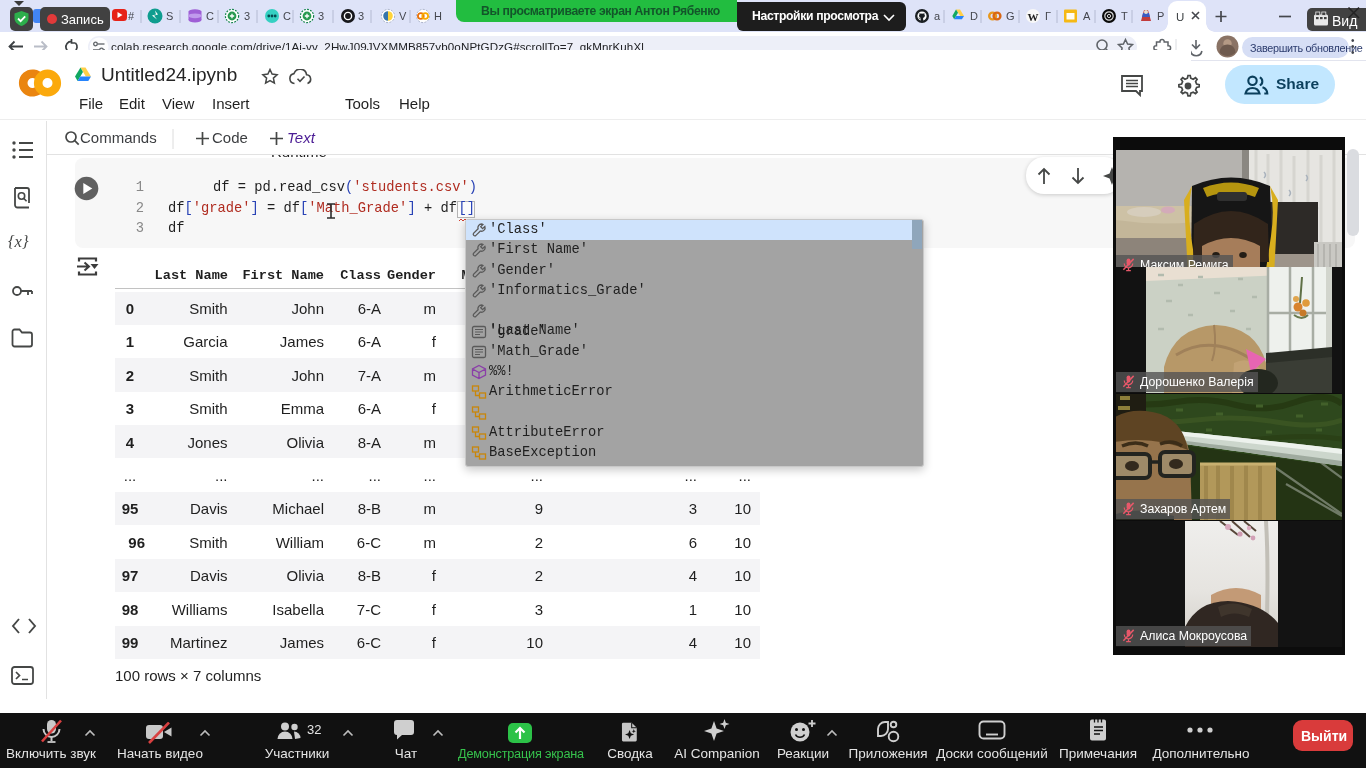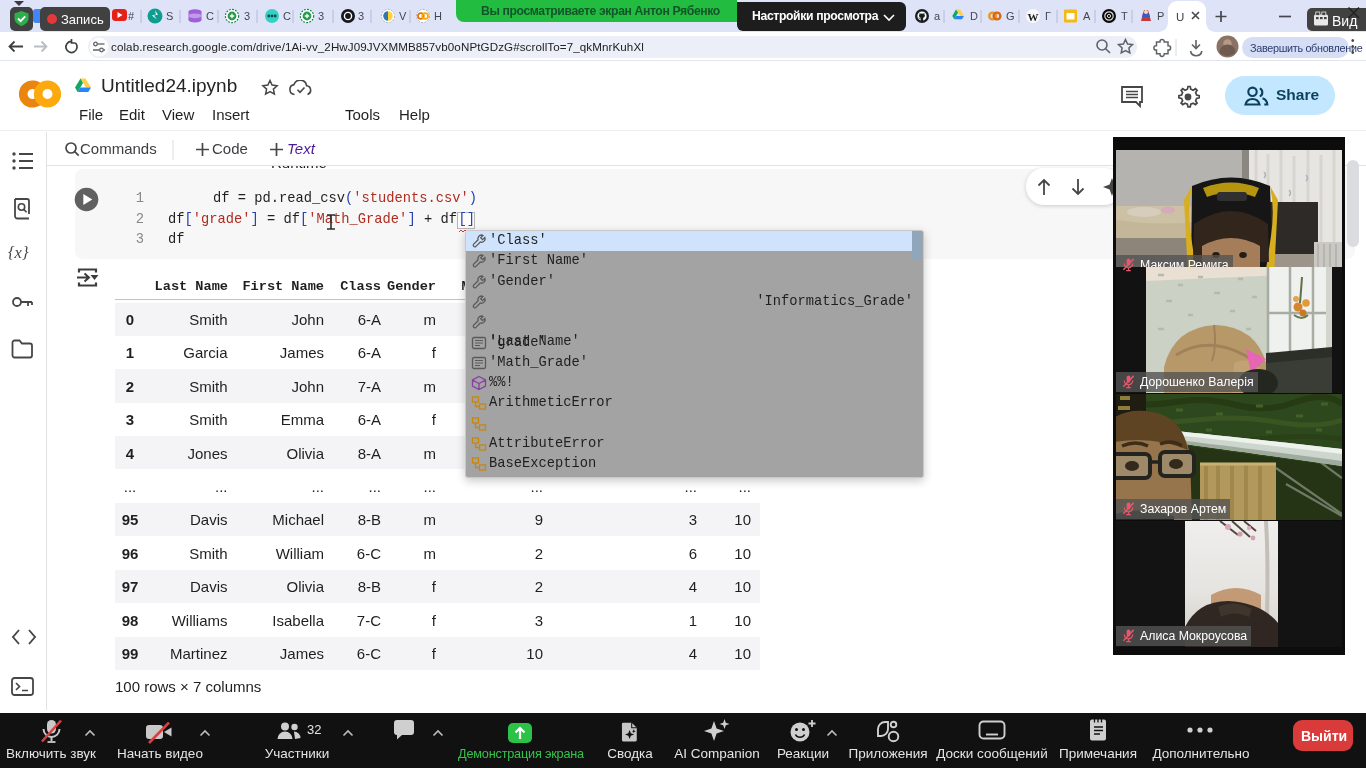--- a/index.html
+++ b/index.html
@@ -17,7 +17,7 @@
   #urlpill { position:absolute; left:88px; top:4px; width:1049px; height:22px; background:#edeff8; border-radius:11px; }
   #urltext { position:absolute; left:111px; top:8px; font-size:11.6px; color:#202124; letter-spacing:0.1px; }
   
-  #colab { left:0; top:61px; width:1191px; height:655px; background:#fff; }
+  #colab { left:0; top:50px; width:1191px; height:655px; background:#fff; }
   .menuitem { position:absolute; top:45px; font-size:15px; color:#1f1f1f; }
   #divider1 { position:absolute; left:0; top:69px; width:1366px; height:1px; background:#ededed; }
   #ctoolbar { position:absolute; left:0; top:70px; width:1366px; height:35px; background:#fff; border-bottom:1px solid #e2e2e2; }

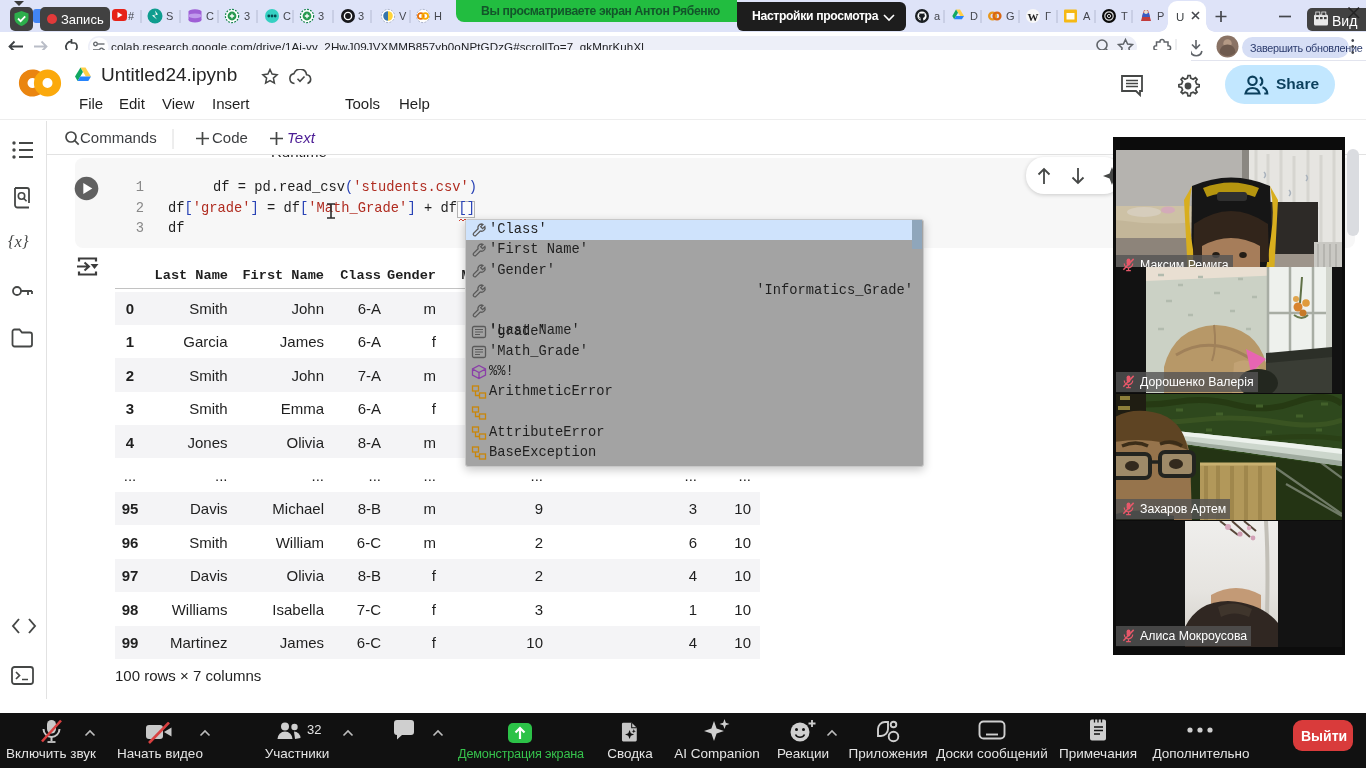--- a/index.html
+++ b/index.html
@@ -433,7 +433,7 @@
     <div class="ddrow" style="top:0px;background:#cfe3fc;">'Class'</div>
     <div class="ddrow" style="top:20.3px;">'First Name'</div>
     <div class="ddrow" style="top:40.6px;">'Gender'</div>
-    <div class="ddrow" style="top:60.9px;text-align:right;">'Informatics_Grade'</div>
+    <div class="ddrow" style="top:60.9px;">'Informatics_Grade'</div>
     <div class="ddrow" style="top:81.2px;margin-top:20px;">'Last Name'</div>
     <div class="ddrow" style="top:101.5px;">'grade'</div>
     <div class="ddrow" style="top:121.8px;">'Math_Grade'</div>

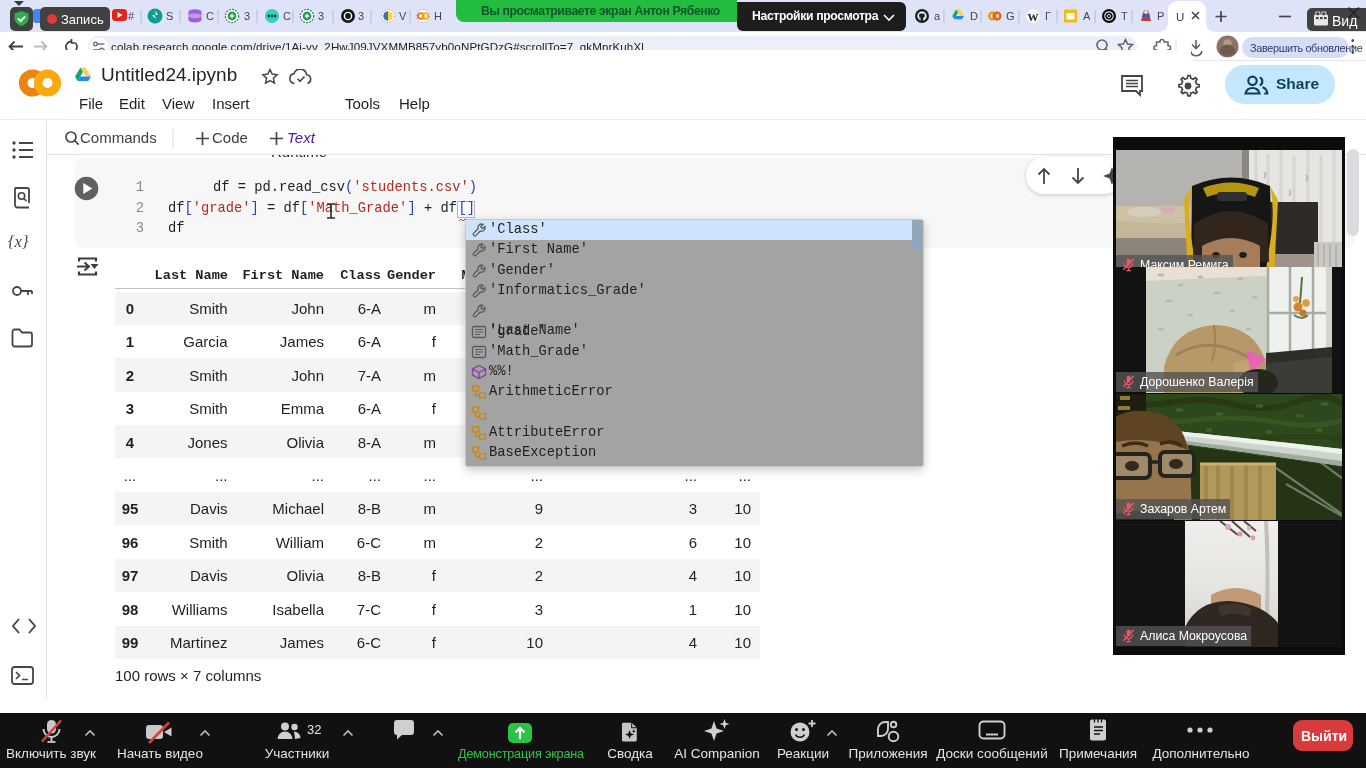--- a/index.html
+++ b/index.html
@@ -391,7 +391,7 @@
   <div class="abs tcell" style="left:463px;top:450.4px;width:80px;">9</div>
   <div class="abs tcell" style="left:617px;top:450.4px;width:80px;">3</div>
   <div class="abs tcell" style="left:671px;top:450.4px;width:80px;">10</div>
-  <div class="abs tcell tbold " style="left:115px;top:483.8px;width:30px;text-align:center;">96</div>
+  <div class="abs tcell tbold " style="left:115px;top:483.8px;width:30px;">96</div>
   <div class="abs tcell" style="left:107.5px;top:483.8px;width:120px;">Smith</div>
   <div class="abs tcell" style="left:204px;top:483.8px;width:120px;">William</div>
   <div class="abs tcell" style="left:301px;top:483.8px;width:80px;">6-C</div>

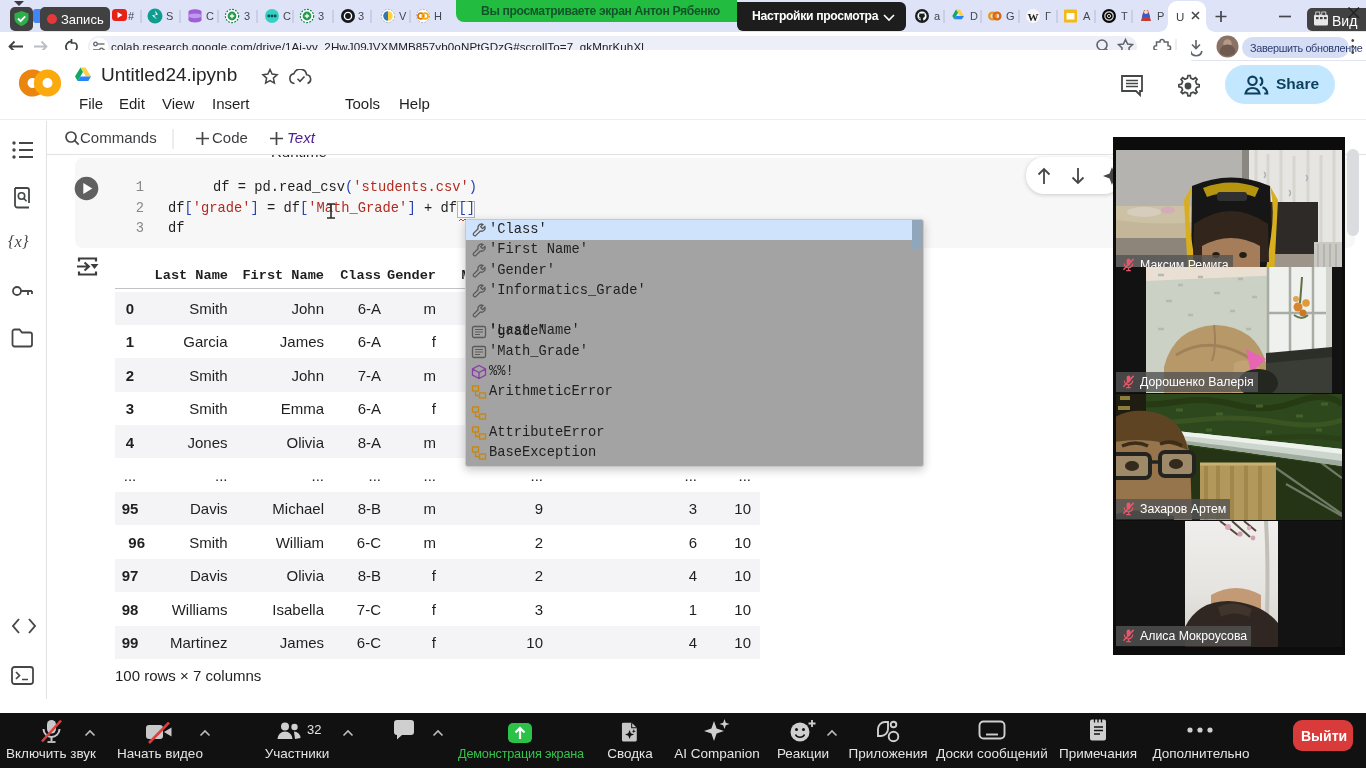--- a/index.html
+++ b/index.html
@@ -692,6 +692,9 @@
   <svg class="abs" style="left:432px;top:16px" width="12" height="8">
       <path d="M1.5 6.5 L6 2 l4.5 4.5" stroke="#bdbdbd" stroke-width="1.6" fill="none"></path>
     </svg>
+  <div class="zbtn" style="left:310px;width:192px;">
+      <div class="zlab">Чат</div>
+    </div>
 
   <div class="abs" style="left:508px;top:10px;width:24px;height:20px;background:#2cc248;border-radius:5px;"></div>
   <svg class="abs" style="left:508px;top:10px" width="24" height="20">

